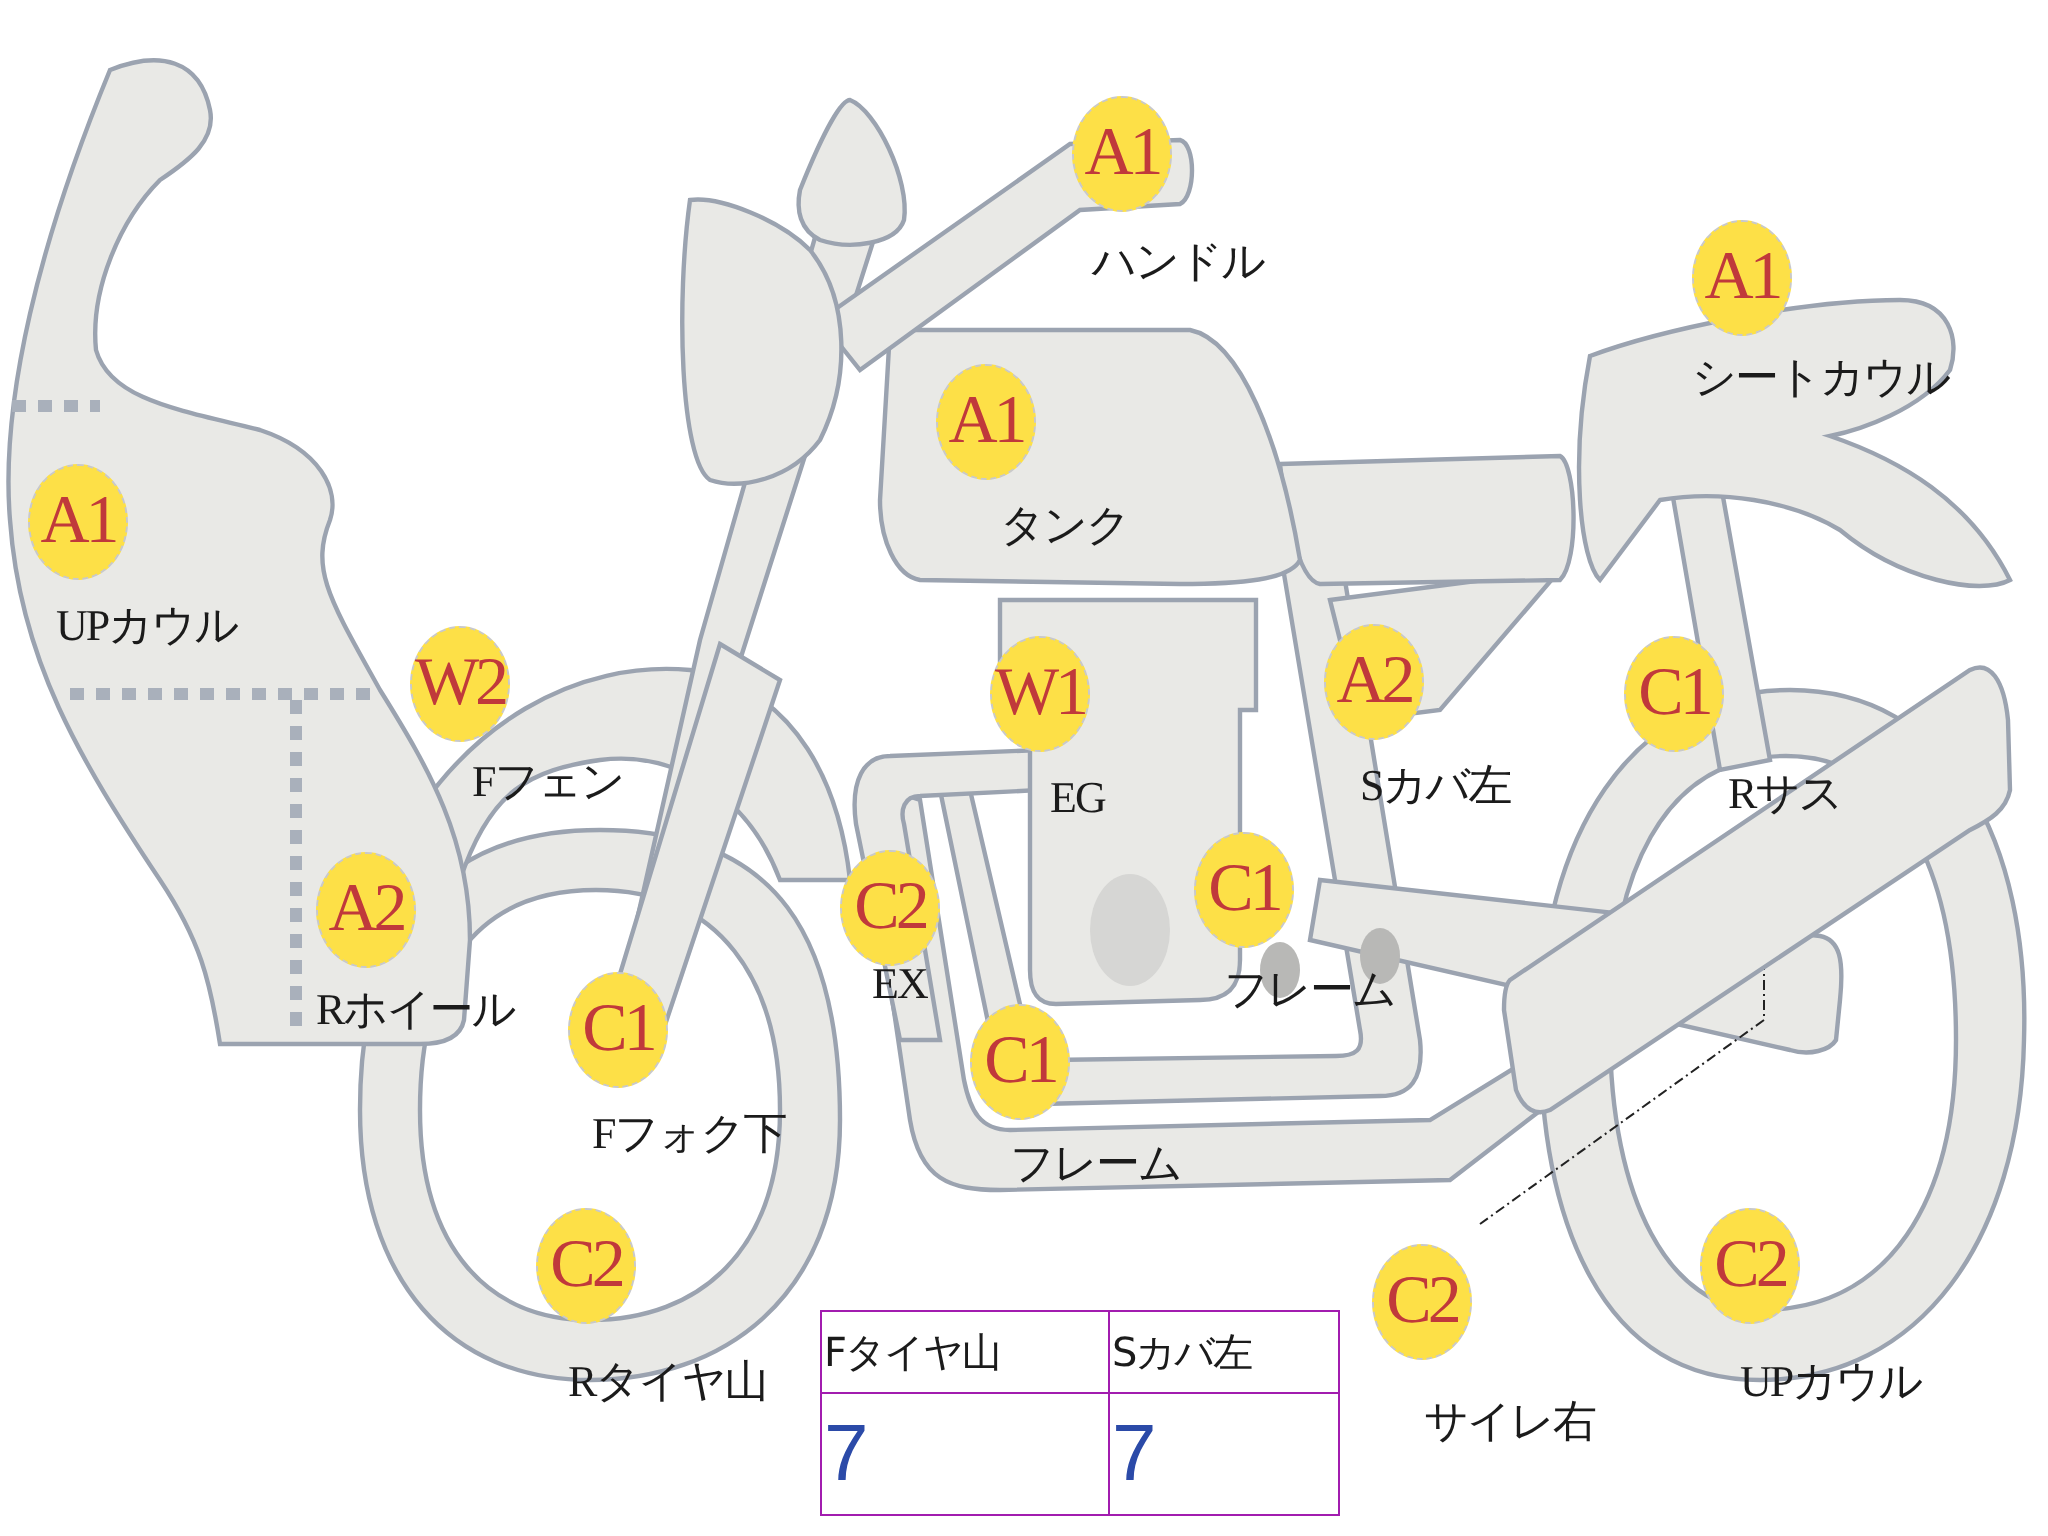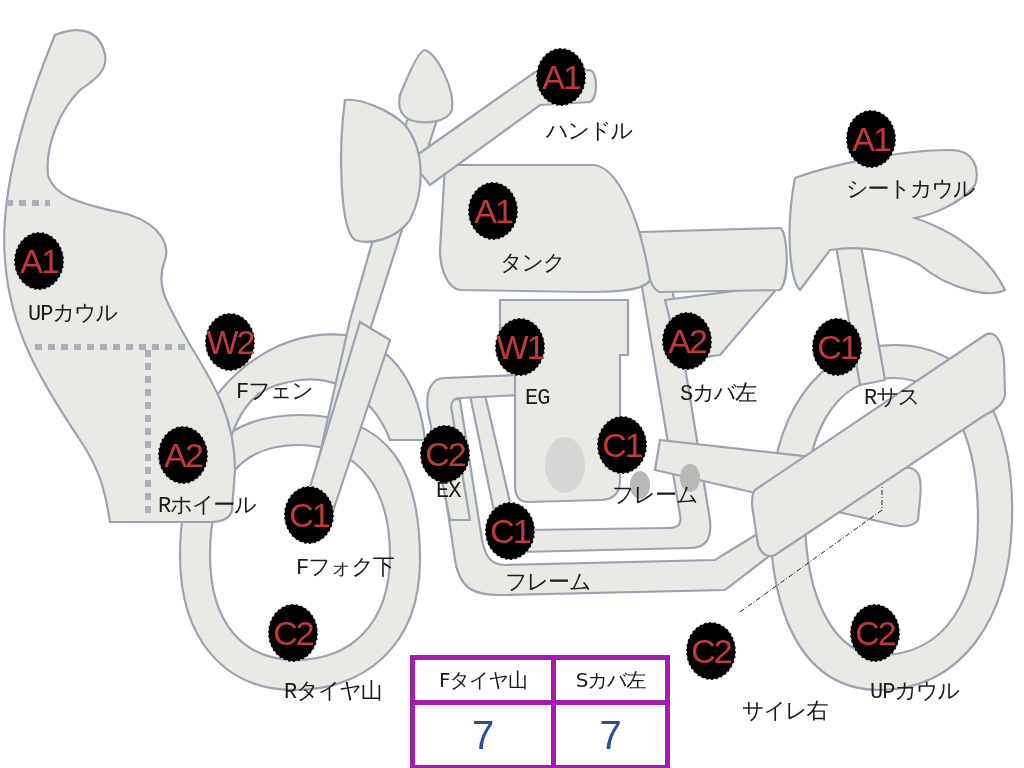--- a/index.html
+++ b/index.html
@@ -10,10 +10,10 @@
   .dash { stroke:#a9b0bb; stroke-width:6; stroke-dasharray:7 6; fill:none; }
   .lead { stroke:#222; stroke-width:1; stroke-dasharray:5 2 1 2; fill:none; }
   .badge { position:absolute; width:48px; height:56px; border-radius:50%;
-           background:#000000; border:1.5px dashed #c9c9c9;
+           background:#fde047; border:1.5px dashed #c9c9c9;
            display:flex; align-items:center; justify-content:center;
            color:#c0393b; font-size:34px; letter-spacing:-2px;
-           font-family:Liberation Sans, sans-serif; }
+           font-family:Liberation Serif, serif; }
   .label { position:absolute; color:#1b1b1b; font-size:22px; white-space:nowrap;
            font-family:Liberation Mono, monospace; letter-spacing:-1px; }
   #tread-table { position:absolute; left:410px; top:655px; width:260px;

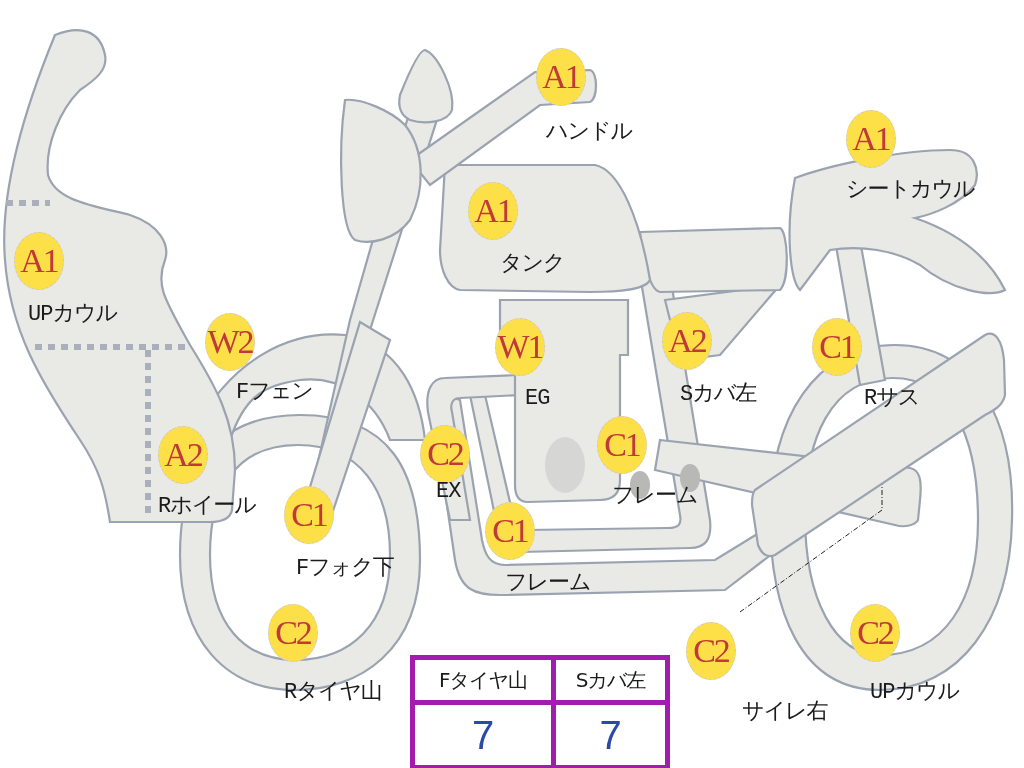--- a/index.html
+++ b/index.html
@@ -15,7 +15,7 @@
            color:#c0393b; font-size:34px; letter-spacing:-2px;
            font-family:Liberation Serif, serif; }
   .label { position:absolute; color:#1b1b1b; font-size:22px; white-space:nowrap;
-           font-family:Liberation Mono, monospace; letter-spacing:-1px; }
+           font-family:Liberation Serif, serif; letter-spacing:-1px; }
   #tread-table { position:absolute; left:410px; top:655px; width:260px;
                  border-collapse:collapse; background:#fff; }
   #tread-table td { border:5px solid #a21caf; text-align:center; }

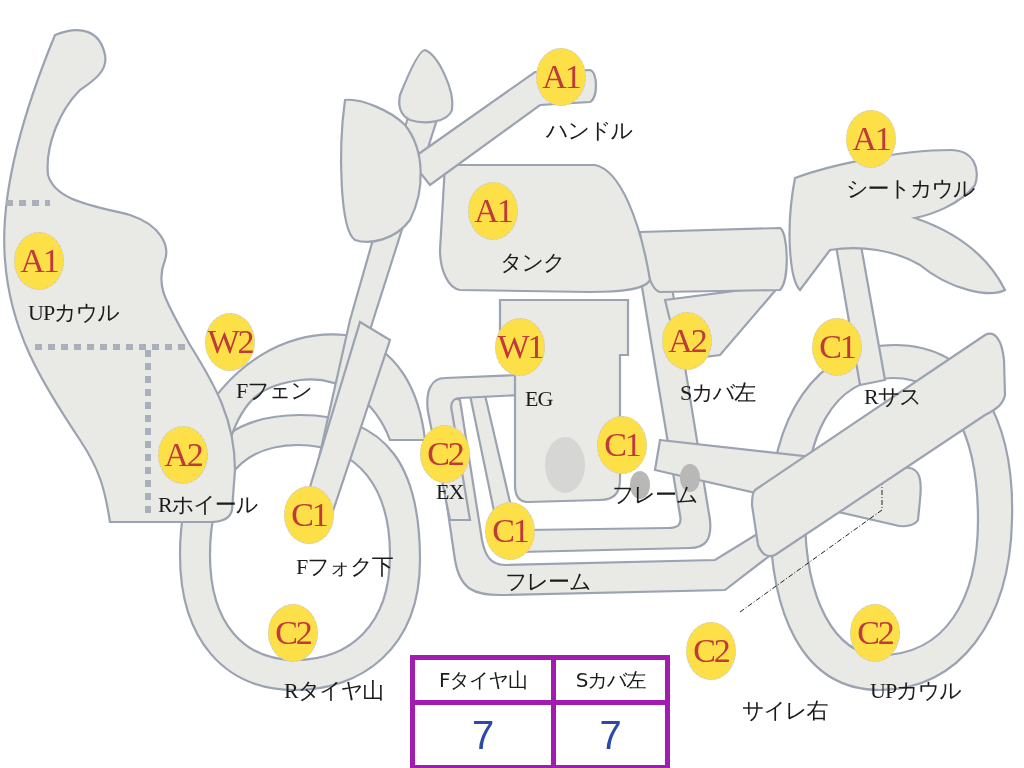--- a/index.html
+++ b/index.html
@@ -18,7 +18,7 @@
            font-family:Liberation Serif, serif; letter-spacing:-1px; }
   #tread-table { position:absolute; left:410px; top:655px; width:260px;
                  border-collapse:collapse; background:#fff; }
-  #tread-table td { border:5px solid #a21caf; text-align:center; }
+  #tread-table td { border:1px solid #a21caf; text-align:left; }
   .th-cell { height:38px; font-size:20px; color:#1b1b1b; letter-spacing:-1px; }
   .val-cell { height:58px; font-size:40px; color:#2b4aa8;
               font-family:"Liberation Sans", sans-serif; }

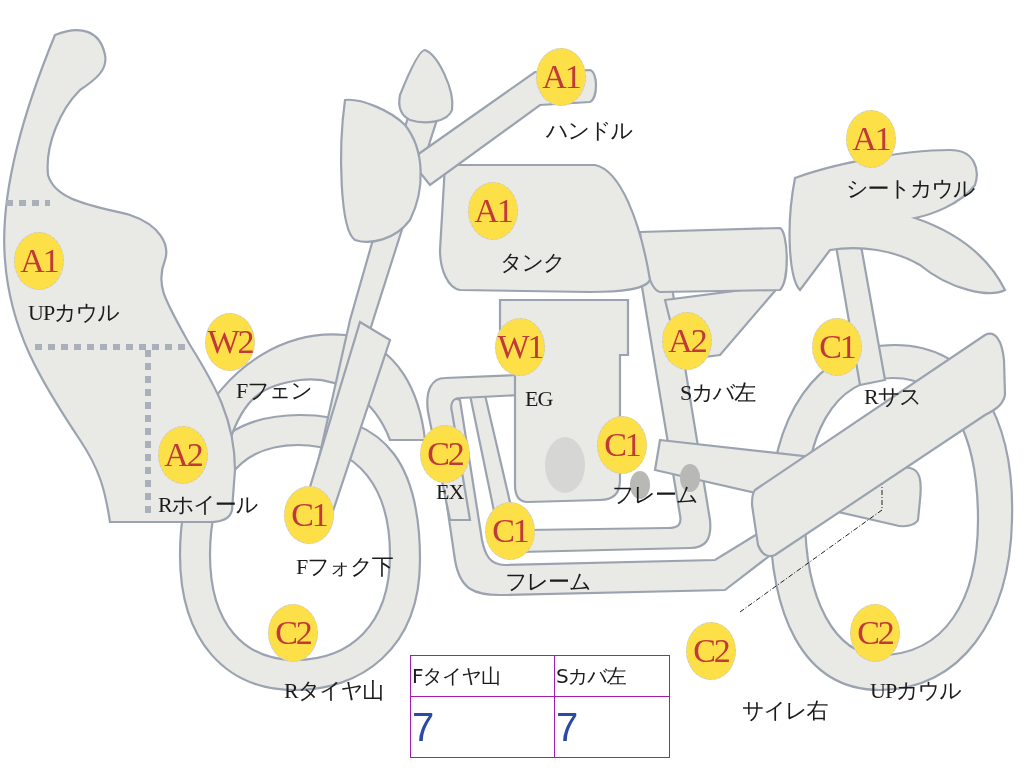--- a/index.html
+++ b/index.html
@@ -120,7 +120,7 @@
 <div class="label" style="left:284px;top:676px">Rタイヤ山</div>
 
 <div class="badge" style="left:686px;top:622px">C2</div>
-<div class="label" style="left:742px;top:696px">サイレ右</div>
+<div class="label" style="left:712px;top:696px">サイレ右</div>
 
 <div class="badge" style="left:850px;top:604px">C2</div>
 <div class="label" style="left:870px;top:676px">UPカウル</div>

